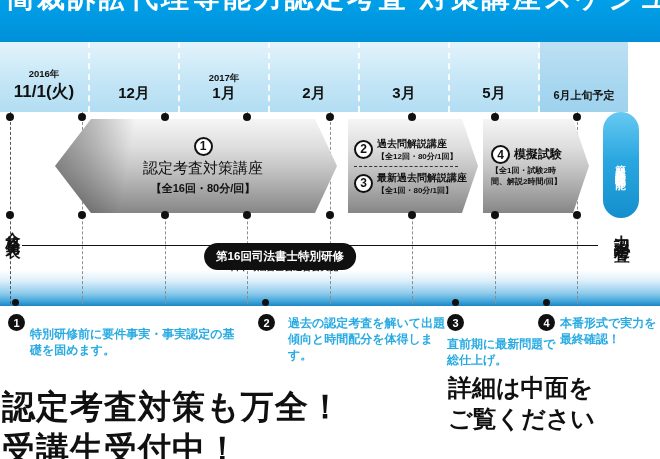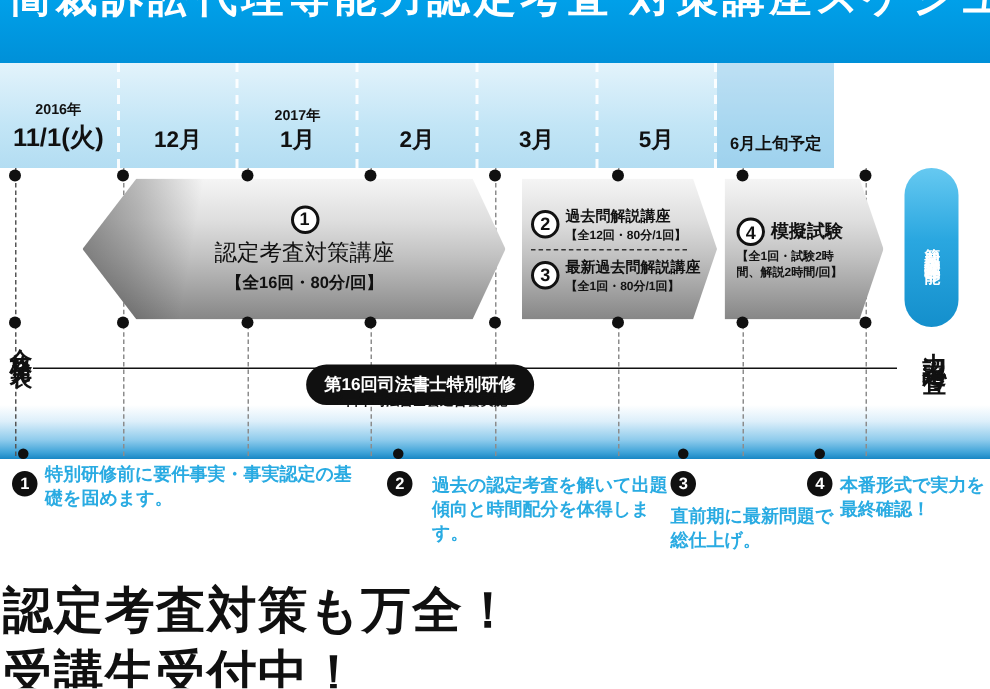--- a/index.html
+++ b/index.html
@@ -13,7 +13,7 @@
             white-space:nowrap;letter-spacing:3px;}
 
   
-  .monthband{position:absolute;left:0;top:42px;width:556px;height:70px;display:flex;
+  .monthband{position:absolute;left:0;top:42px;width:628px;height:70px;display:flex;
              background:linear-gradient(180deg,#e3f3fb 0%,#c2e5f6 60%,#b3ddf2 100%);}
   .mcol{flex:1;display:flex;flex-direction:column;align-items:center;justify-content:flex-end;
         padding-bottom:9px;border-right:2px dashed rgba(255,255,255,.9);min-width:0;}

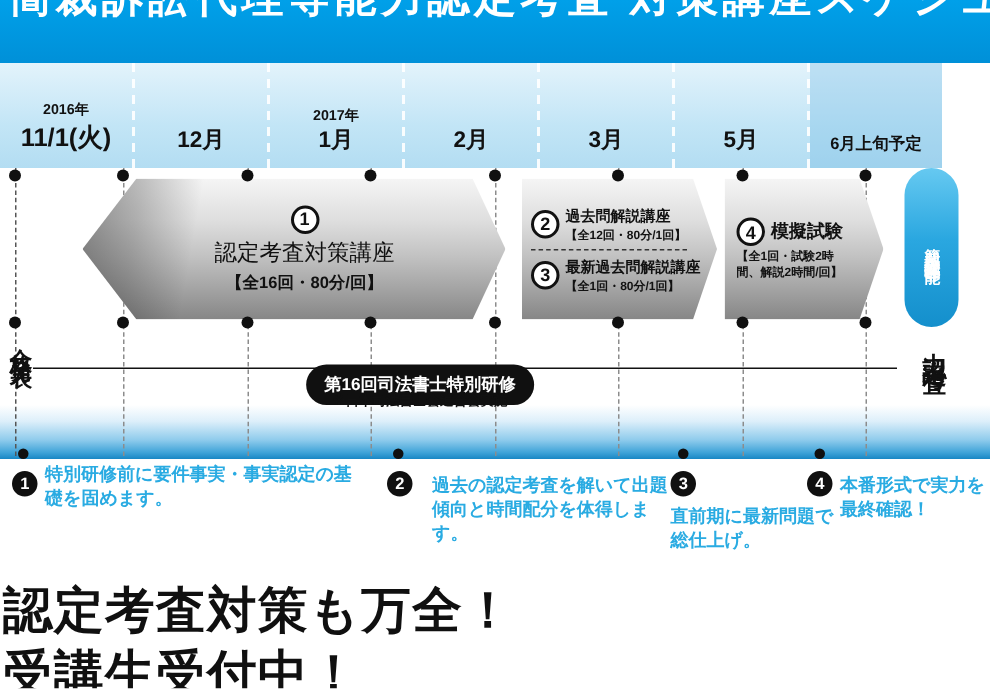--- a/index.html
+++ b/index.html
@@ -203,7 +203,7 @@
   <div class="dot small" style="left:543px;top:299px"></div>
 
   <div class="snum" style="left:8px;top:314px">1</div>
-  <div class="note-text" style="left:30px;top:308px;width:212px">特別研修前に要件事実・事実認定の基礎を固めます。</div>
+  <div class="note-text" style="left:30px;top:326px;width:212px">特別研修前に要件事実・事実認定の基礎を固めます。</div>
 
   <div class="snum" style="left:258px;top:314px">2</div>
   <div class="note-text" style="left:288px;top:315px;width:160px">過去の認定考査を解いて出題傾向と時間配分を体得します。</div>

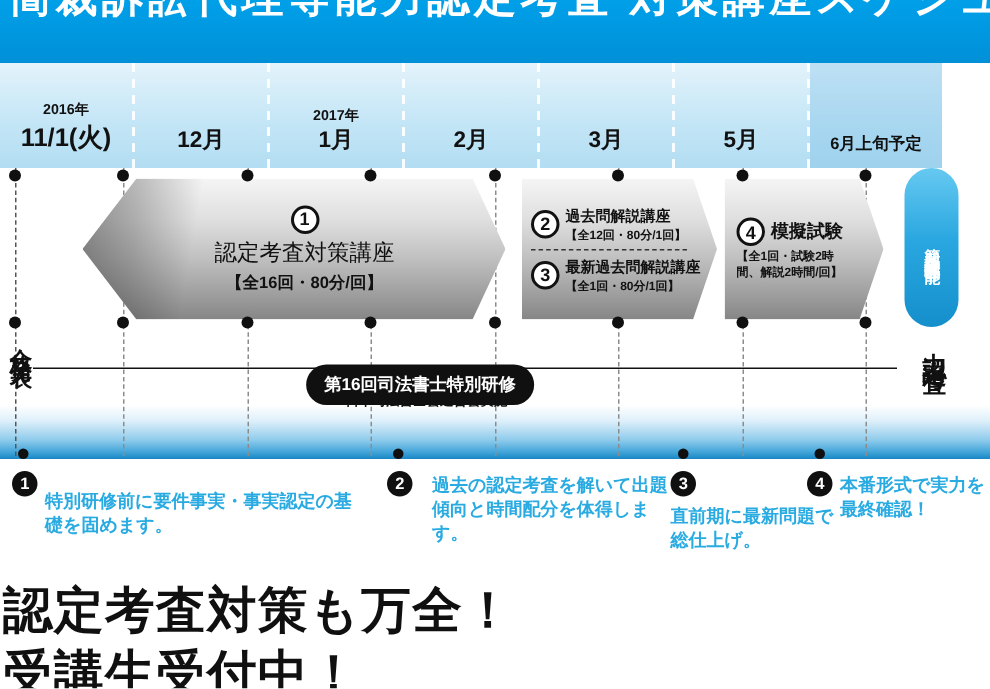--- a/index.html
+++ b/index.html
@@ -218,6 +218,10 @@
     <div>認定考査対策も万全！</div>
     <div>受講生受付中！</div>
   </div>
+  <div class="cta">
+    <div>詳細は中面を</div>
+    <div>ご覧ください</div>
+  </div>
 
 </div>
 

